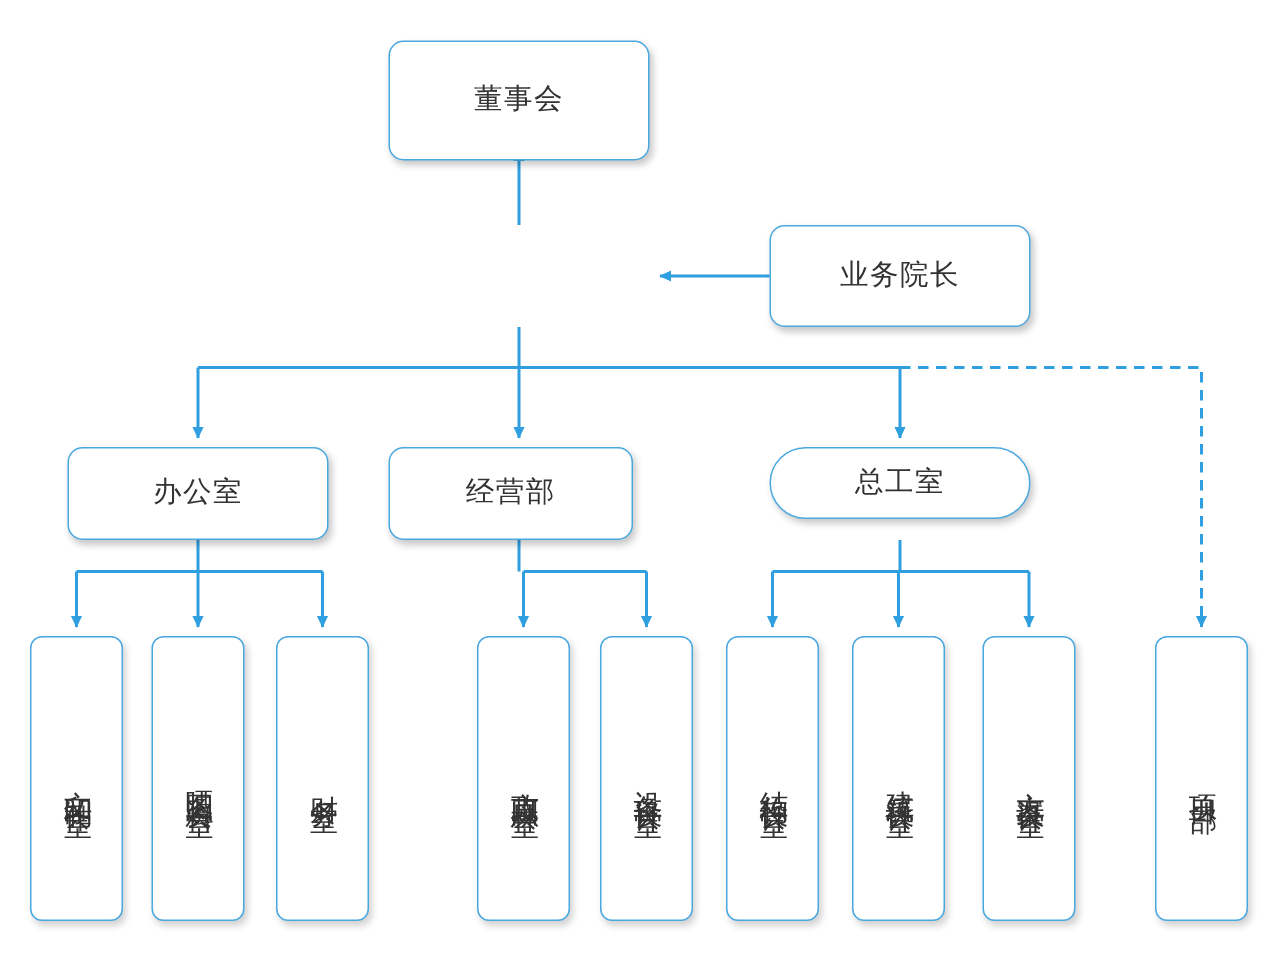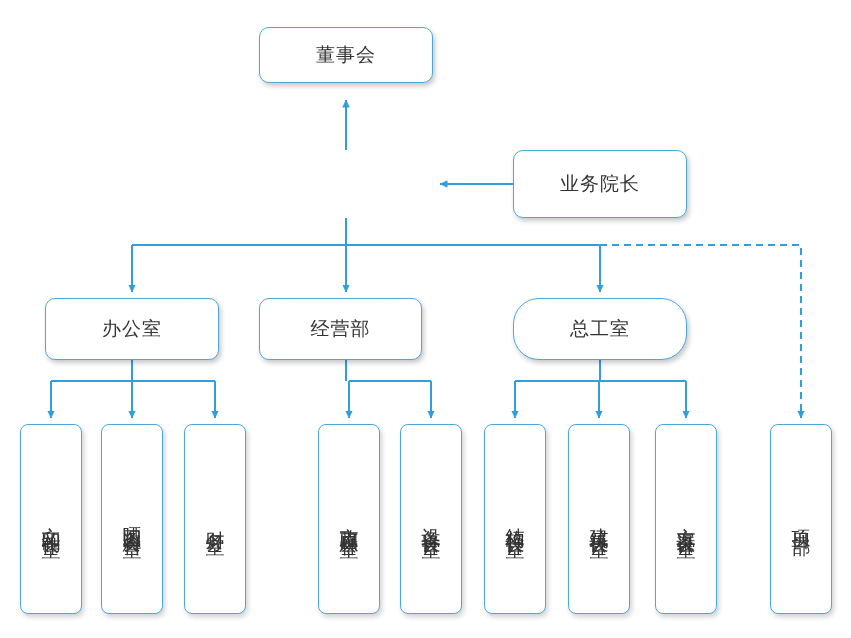--- a/index.html
+++ b/index.html
@@ -99,7 +99,7 @@
     </g>
   </svg>
 
-  <div class="node" style="left:259px; top:27px; width:174px; height:56px;">
+  <div class="node" style="left:259px; top:27px; width:174px; height:80px;">
     <span>董事会</span>
   </div>
 

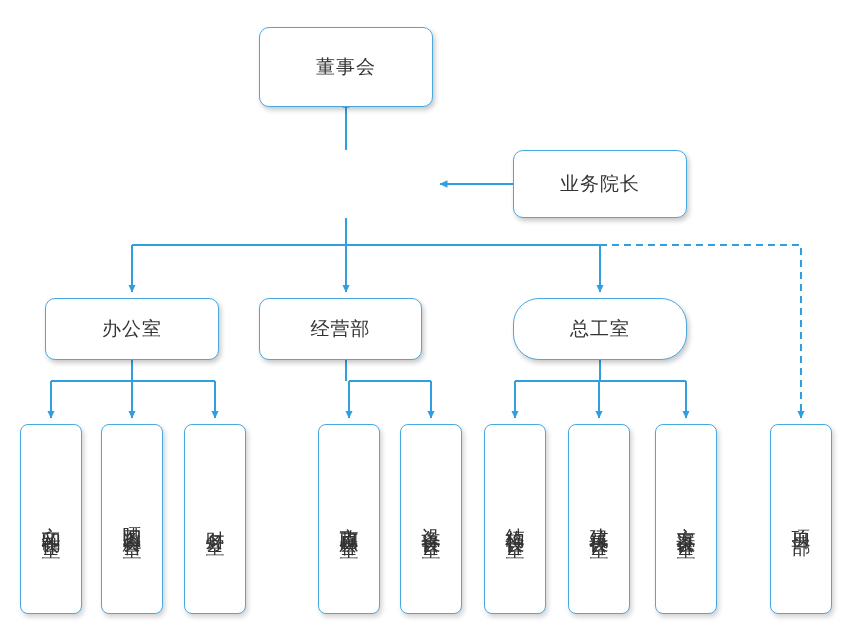--- a/index.html
+++ b/index.html
@@ -116,7 +116,7 @@
     <span>经营部</span>
   </div>
 
-  <div class="node" style="left:513px; top:298px; width:174px; height:62px;border-radius:26px;">
+  <div class="node" style="left:513px; top:298px; width:174px; height:48px;border-radius:26px;">
     <span>总工室</span>
   </div>
 

